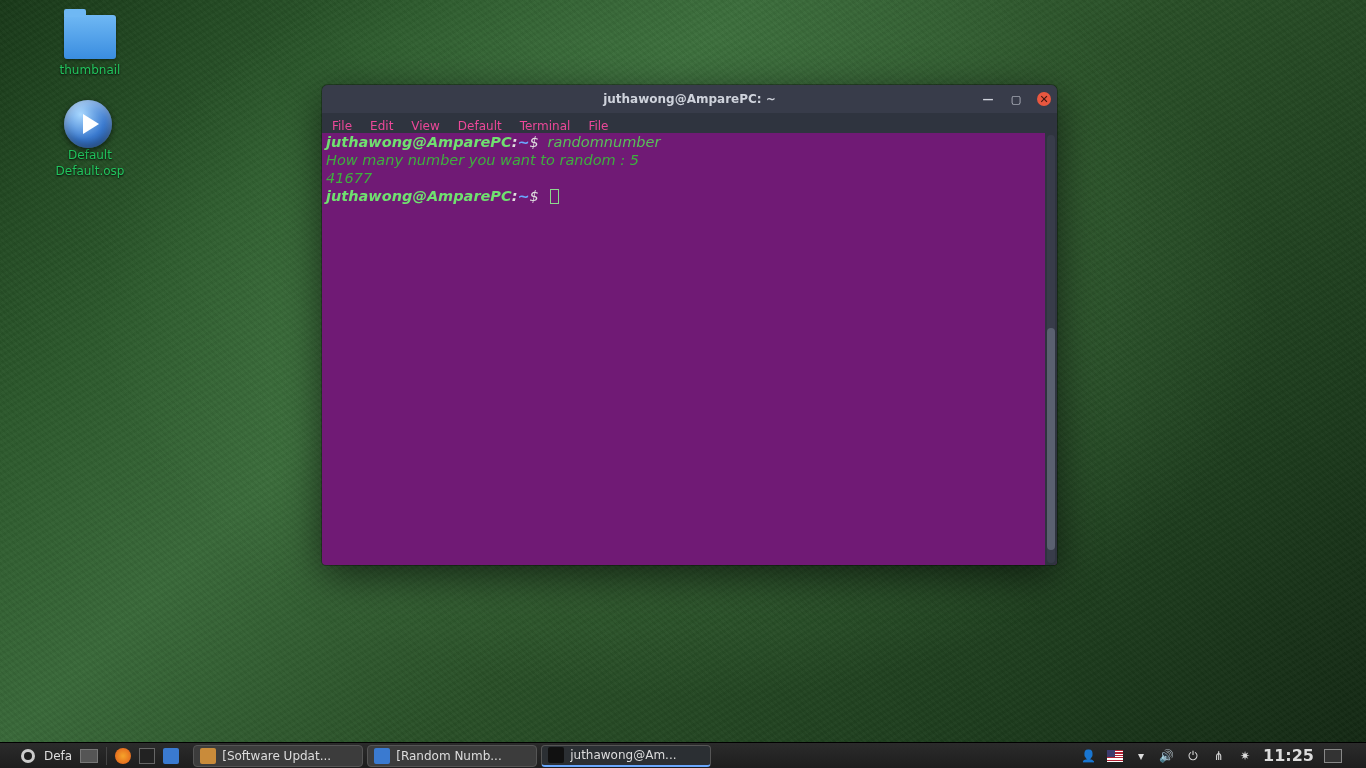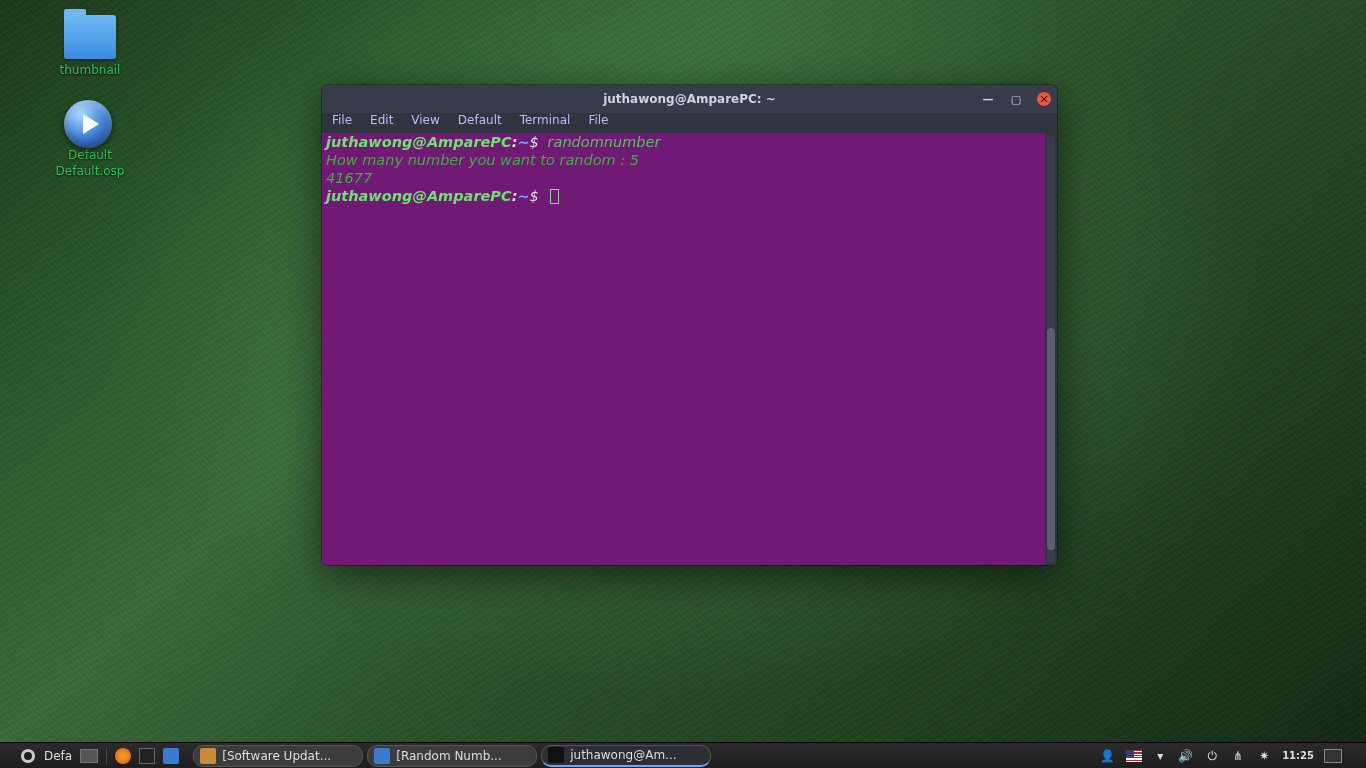--- a/index.html
+++ b/index.html
@@ -34,7 +34,7 @@
   .win-controls{position:absolute;right:6px;top:0;height:100%;display:flex;align-items:center;gap:14px;}
   .win-btn{width:14px;height:14px;border-radius:50%;display:flex;align-items:center;justify-content:center;color:#cfd3dc;font-size:11px;cursor:pointer;}
   .win-close{background:#e9573f;color:#3a1510;font-weight:bold;}
-  .menubar{height:20px;background:#2f343f;display:flex;align-items:flex-start;gap:18px;padding:0 10px;color:#c4b5fd;font-size:12px;}
+  .menubar{height:20px;background:#2f343f;display:flex;align-items:flex-end;gap:18px;padding:0 10px;color:#ec4899;font-size:12px;}
   .menubar span{cursor:pointer;}
   .term-area{position:absolute;left:0;right:0;top:48px;bottom:0;background:#701a75;display:flex;font-style:italic;}
   .term-text{flex:1;padding:0 4px;font-family:"DejaVu Sans Mono","Liberation Mono",monospace;font-size:14.5px;line-height:18px;white-space:pre;}

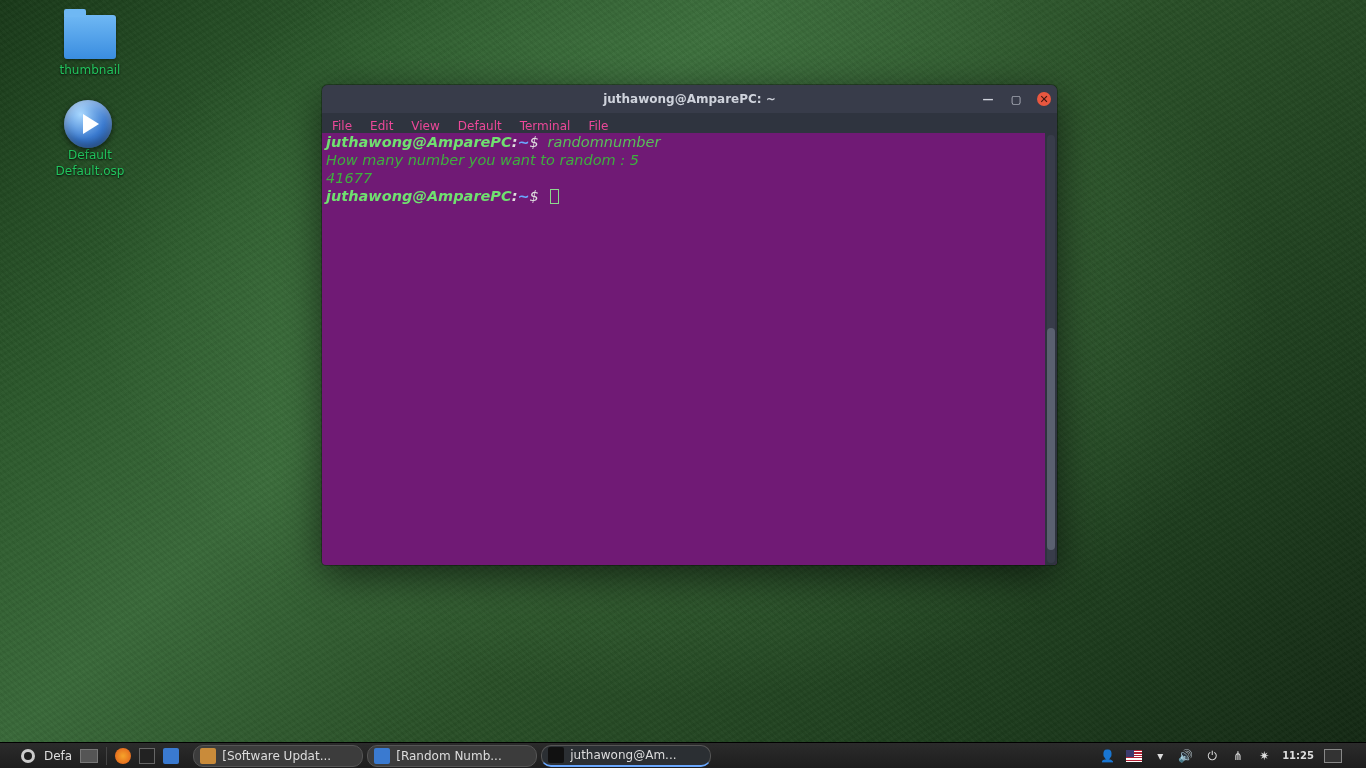--- a/index.html
+++ b/index.html
@@ -58,7 +58,7 @@
   .tb-sep{width:1px;height:18px;background:#444;}
   .tb-sq{width:18px;height:14px;background:#555;border:1px solid #777;}
   .tb-tasks{display:flex;align-items:center;gap:4px;margin-left:8px;}
-  .task{height:22px;min-width:170px;max-width:170px;background:#3c3c3c;border:1px solid #555;border-radius:10px;display:flex;align-items:center;gap:6px;padding:0 6px;cursor:pointer;overflow:hidden;white-space:nowrap;}
+  .task{height:22px;min-width:170px;max-width:170px;background:#3c3c3c;border:1px solid #555;border-radius:4px;display:flex;align-items:center;gap:6px;padding:0 6px;cursor:pointer;overflow:hidden;white-space:nowrap;}
   .task.active{background:#2b2f33;border-bottom:2px solid #6aa8ff;}
   .task .ti{width:16px;height:16px;flex:0 0 16px;border-radius:2px;}
   .tb-right{margin-left:auto;display:flex;align-items:center;gap:10px;padding-right:4px;}

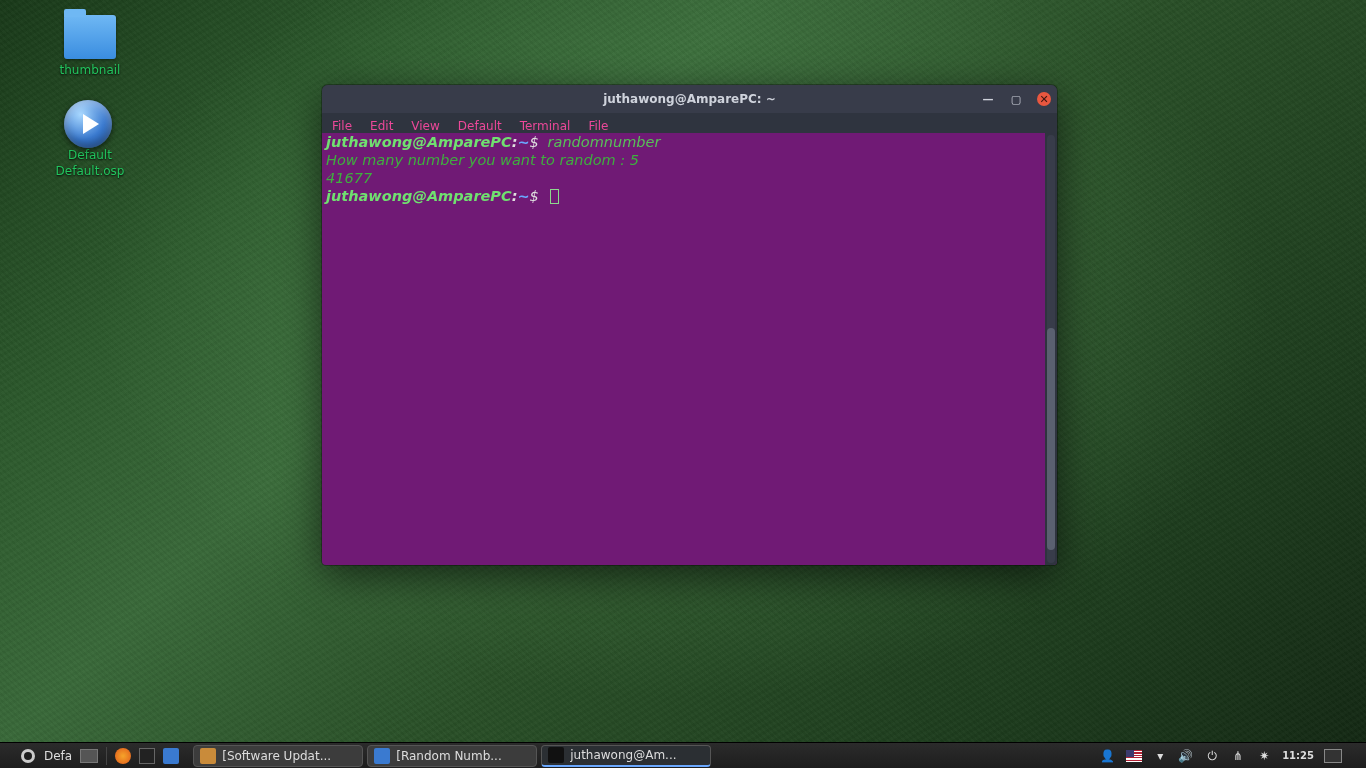--- a/index.html
+++ b/index.html
@@ -65,7 +65,7 @@
   .tb-right .ic{width:16px;height:16px;display:flex;align-items:center;justify-content:center;color:#ddd;}
   .flag{width:18px;height:12px;background:linear-gradient(#b22234 0 10%,#fff 10% 20%,#b22234 20% 30%,#fff 30% 40%,#b22234 40% 50%,#fff 50% 60%,#b22234 60% 70%,#fff 70% 80%,#b22234 80% 90%,#fff 90% 100%);position:relative;}
   .flag::before{content:"";position:absolute;left:0;top:0;width:8px;height:7px;background:#3c3b6e;}
-  .clock{font-size:10px;font-weight:bold;}
+  .clock{font-size:16px;font-weight:bold;}
   .showdesk{width:18px;height:14px;border:1px solid #888;background:#333;}
 </style>
 </head>

